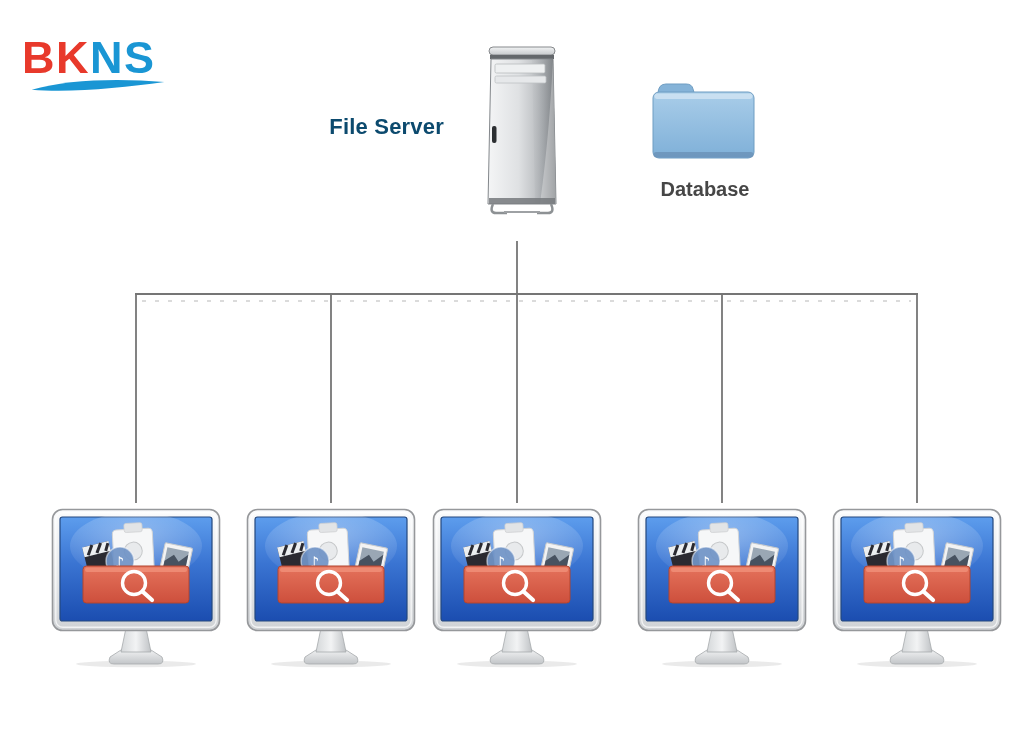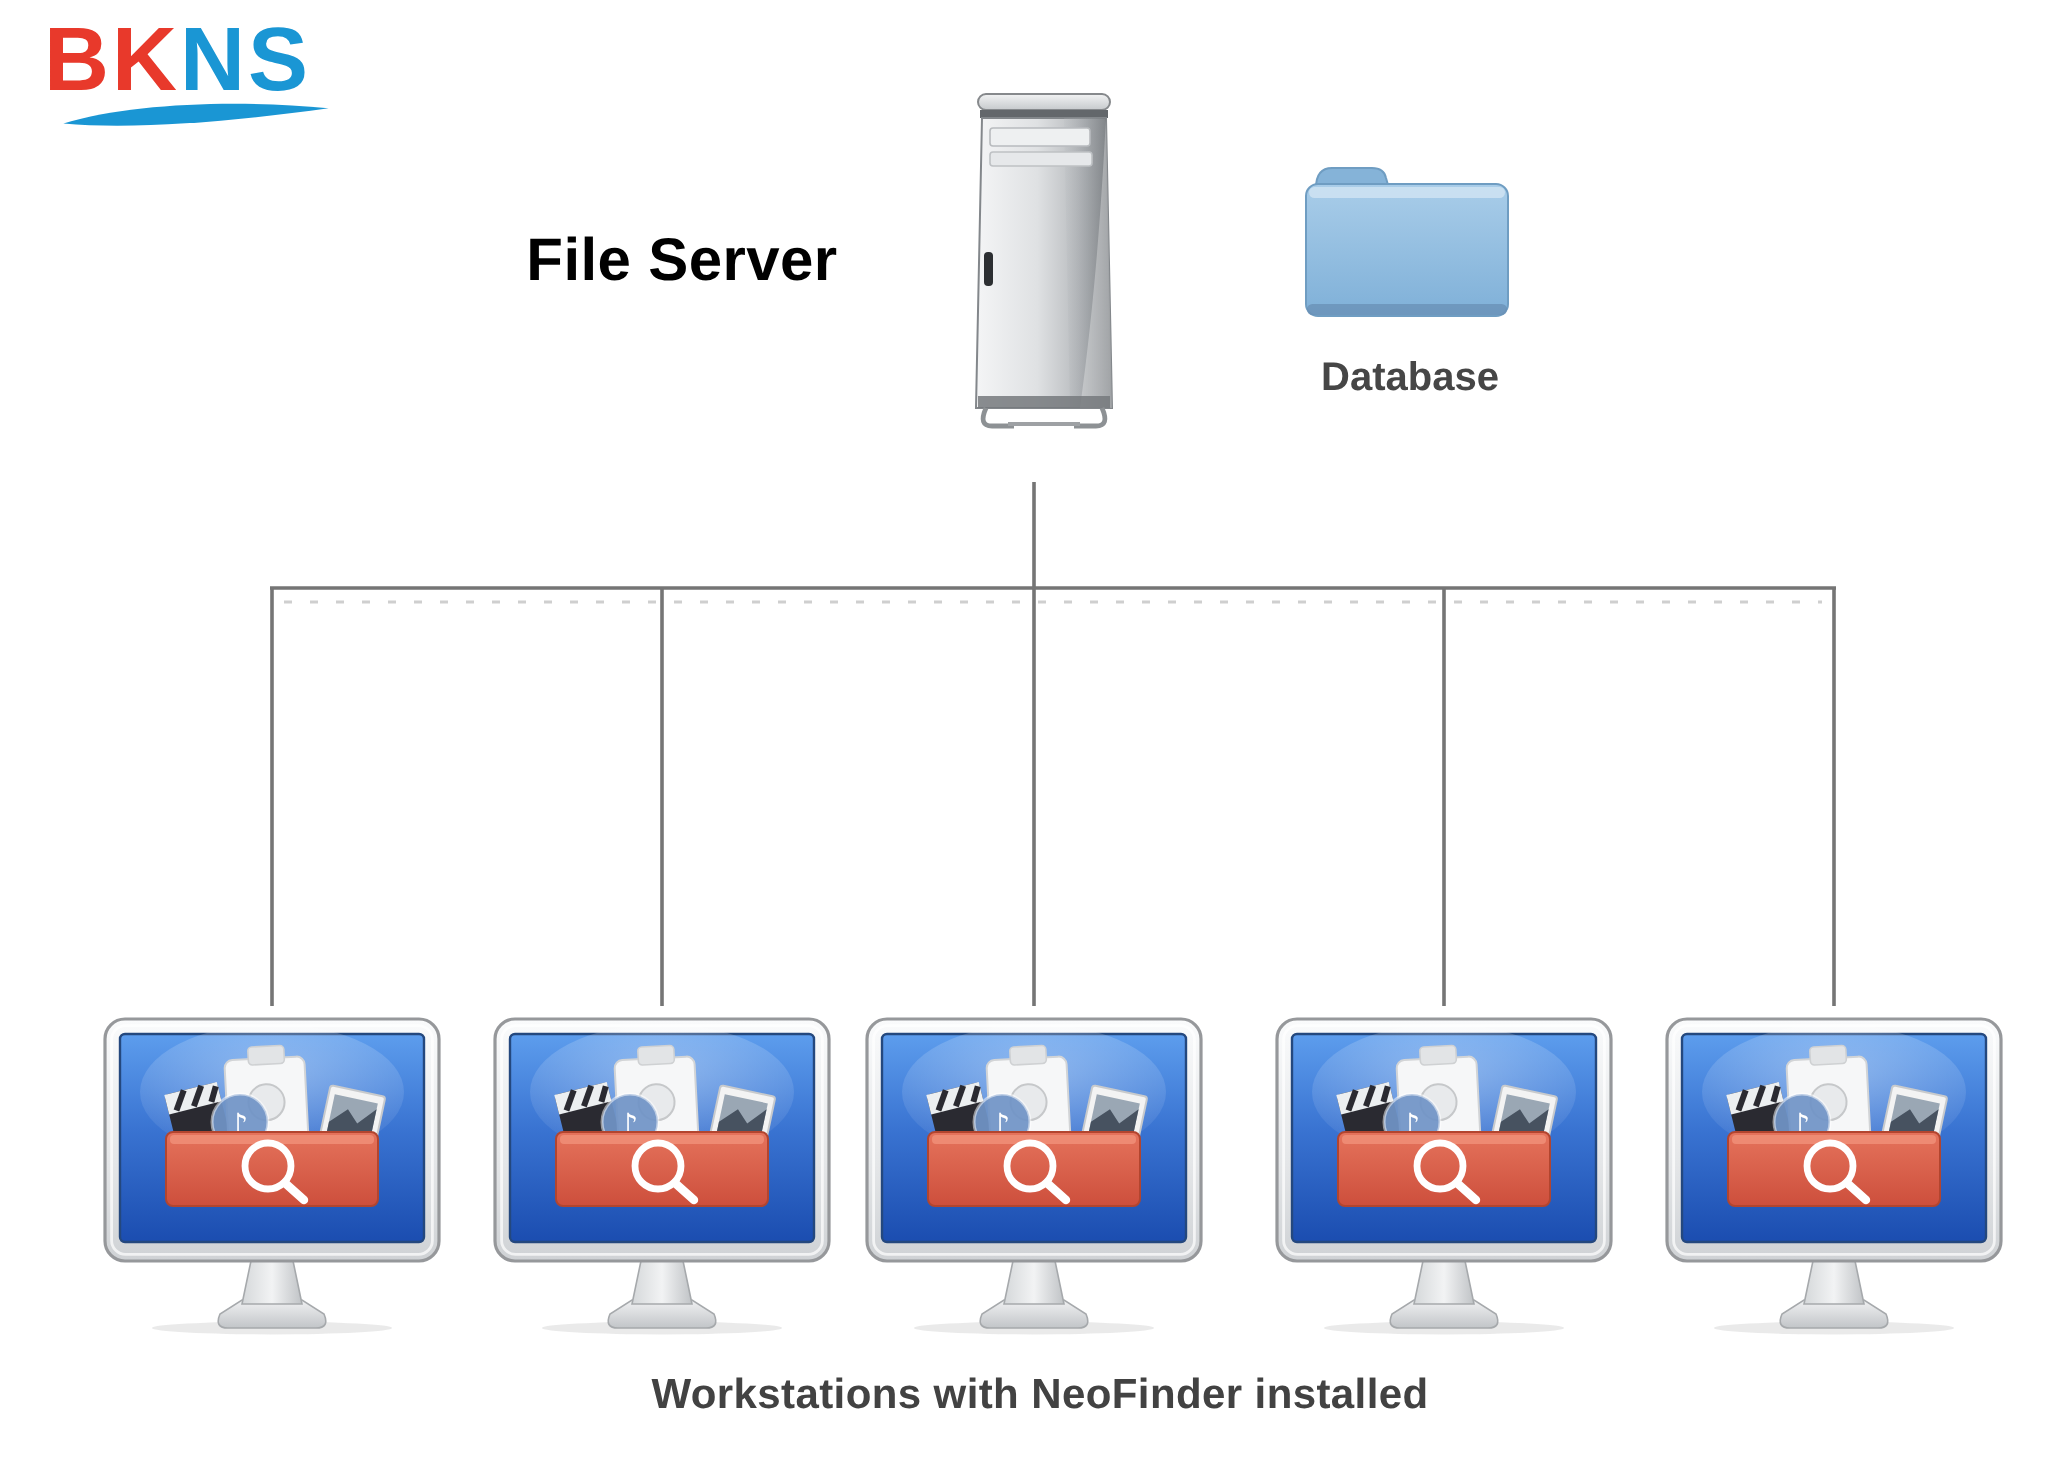--- a/index.html
+++ b/index.html
@@ -7,7 +7,7 @@
 
   
   .logo{position:absolute;left:22px;top:8px;width:170px;}
-  .logo-text{font-size:45px;line-height:44px;font-weight:800;letter-spacing:1.5px;white-space:nowrap;}
+  .logo-text{font-size:45px;line-height:44px;font-weight:800;letter-spacing:1.5px;white-space:nowrap;margin-top:28px;}
   .logo-red{color:#e8392b;}
   .logo-blue{color:#1a96d4;}
   .logo-swoosh{display:block;width:156px;height:17px;margin:-3px 0 0 -2px;}

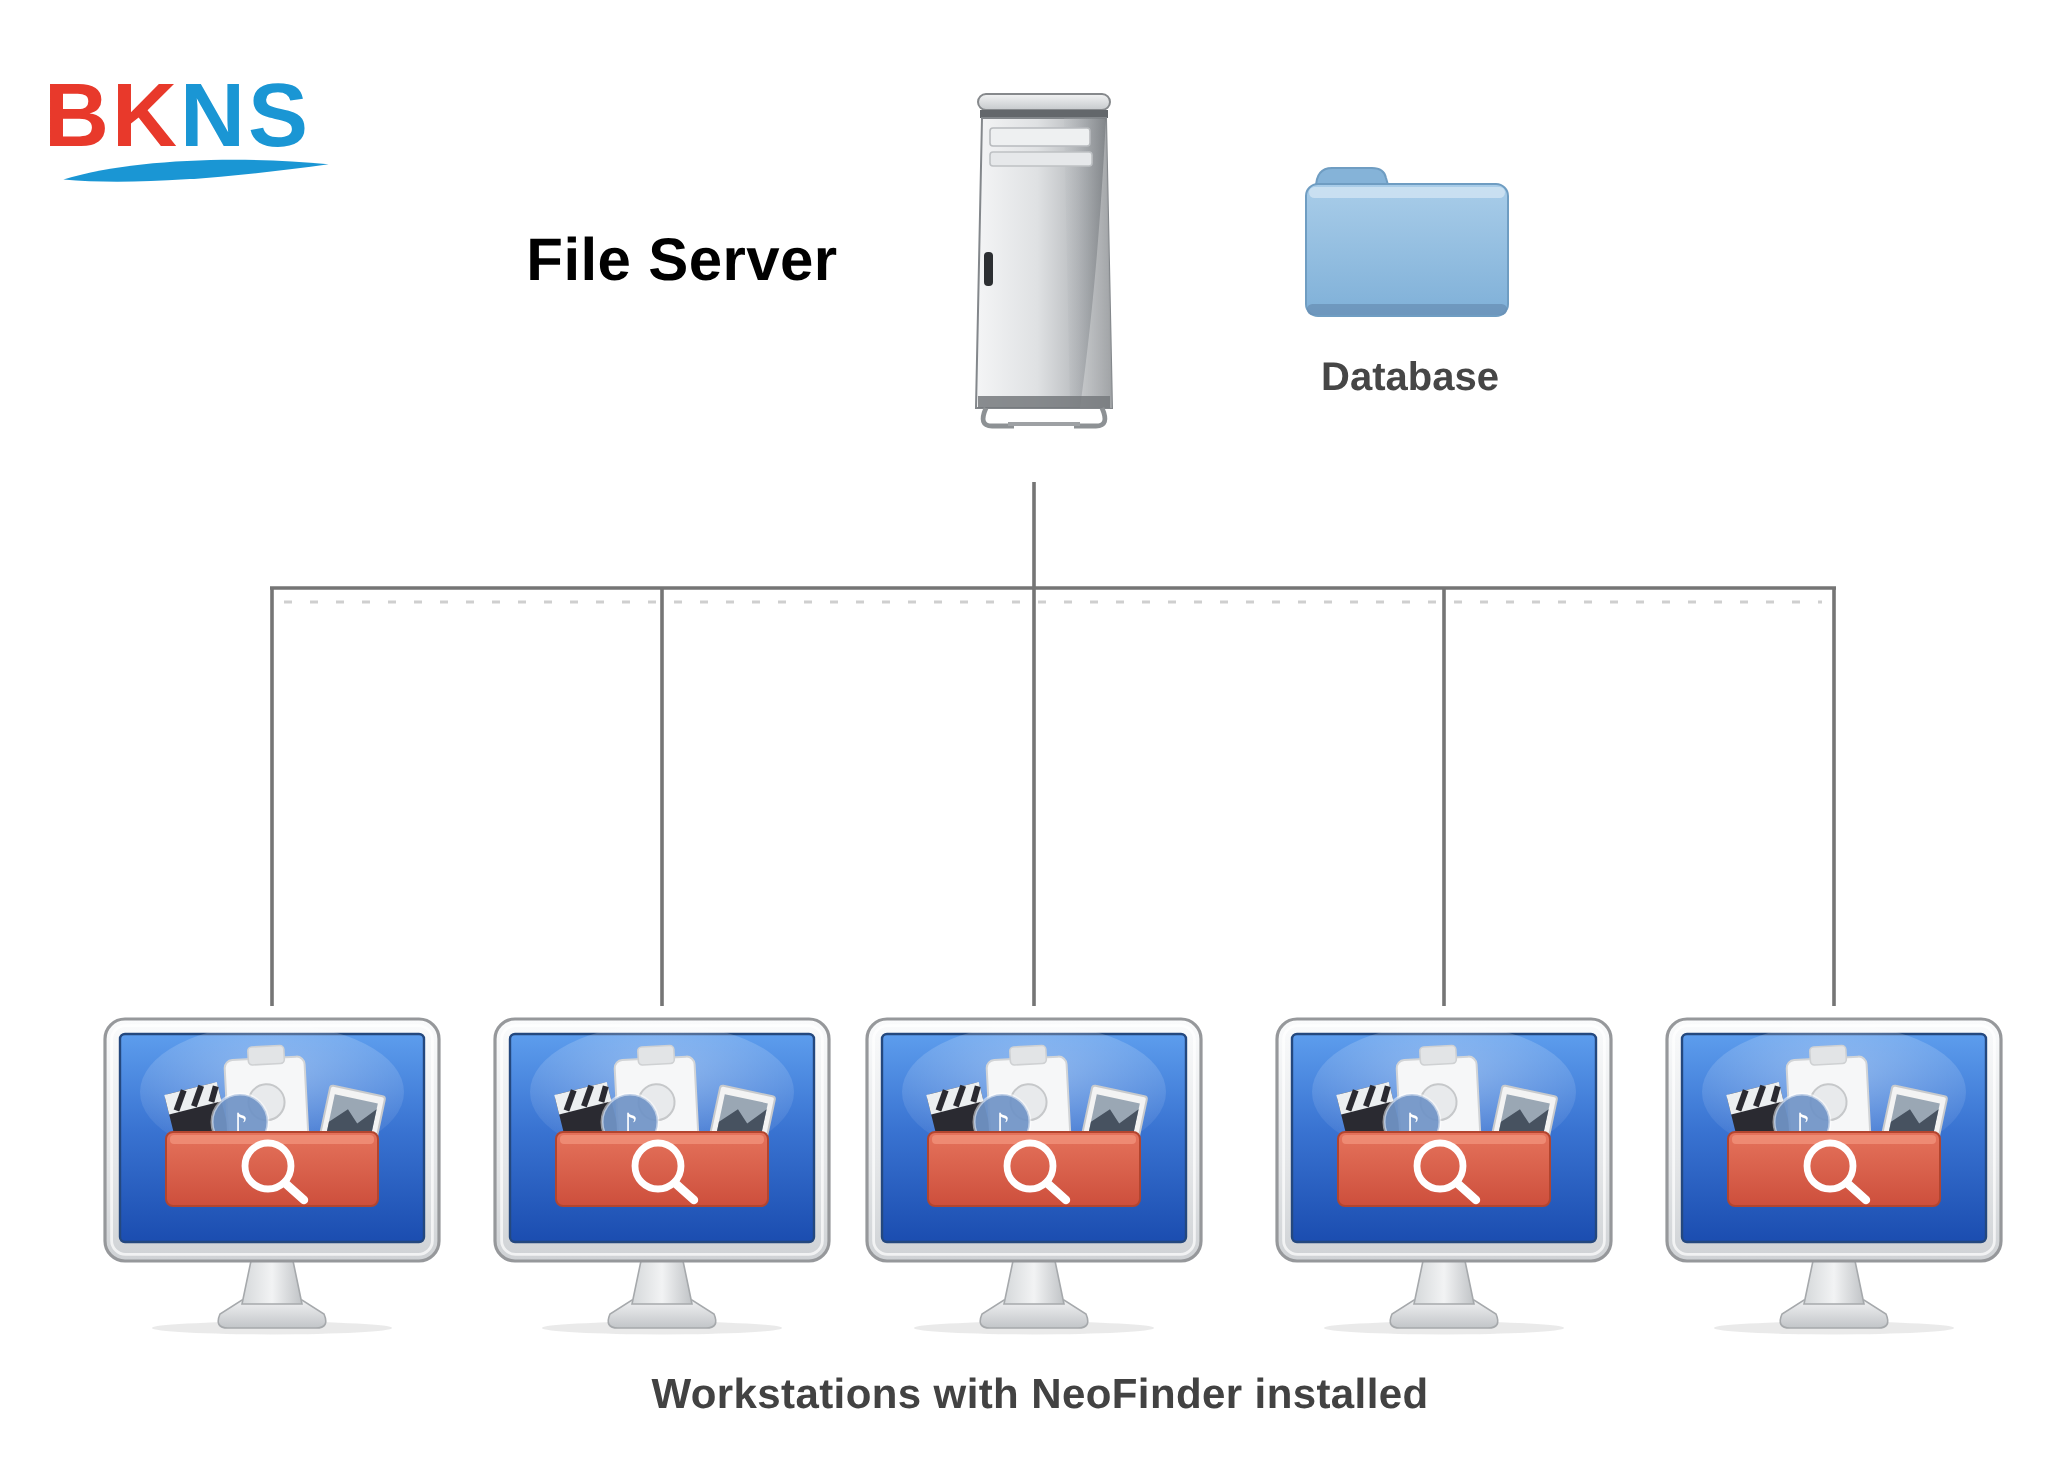--- a/index.html
+++ b/index.html
@@ -13,8 +13,8 @@
   .logo-swoosh{display:block;width:156px;height:17px;margin:-3px 0 0 -2px;}
 
   
-  .file-server-label{position:absolute;left:238px;top:114px;width:206px;text-align:center;
-    font-size:30px;font-weight:700;color:#000000;letter-spacing:.2px;}
+  .file-server-label{position:absolute;left:238px;top:114px;width:206px;text-align:right;
+    font-size:22px;font-weight:700;color:#0c4a6e;letter-spacing:.2px;}
   .folder-label{position:absolute;left:600px;top:179px;width:210px;text-align:center;
     font-size:20px;font-weight:700;color:#464646;line-height:21px;}
   .caption{position:absolute;left:16px;top:686px;width:1008px;text-align:center;

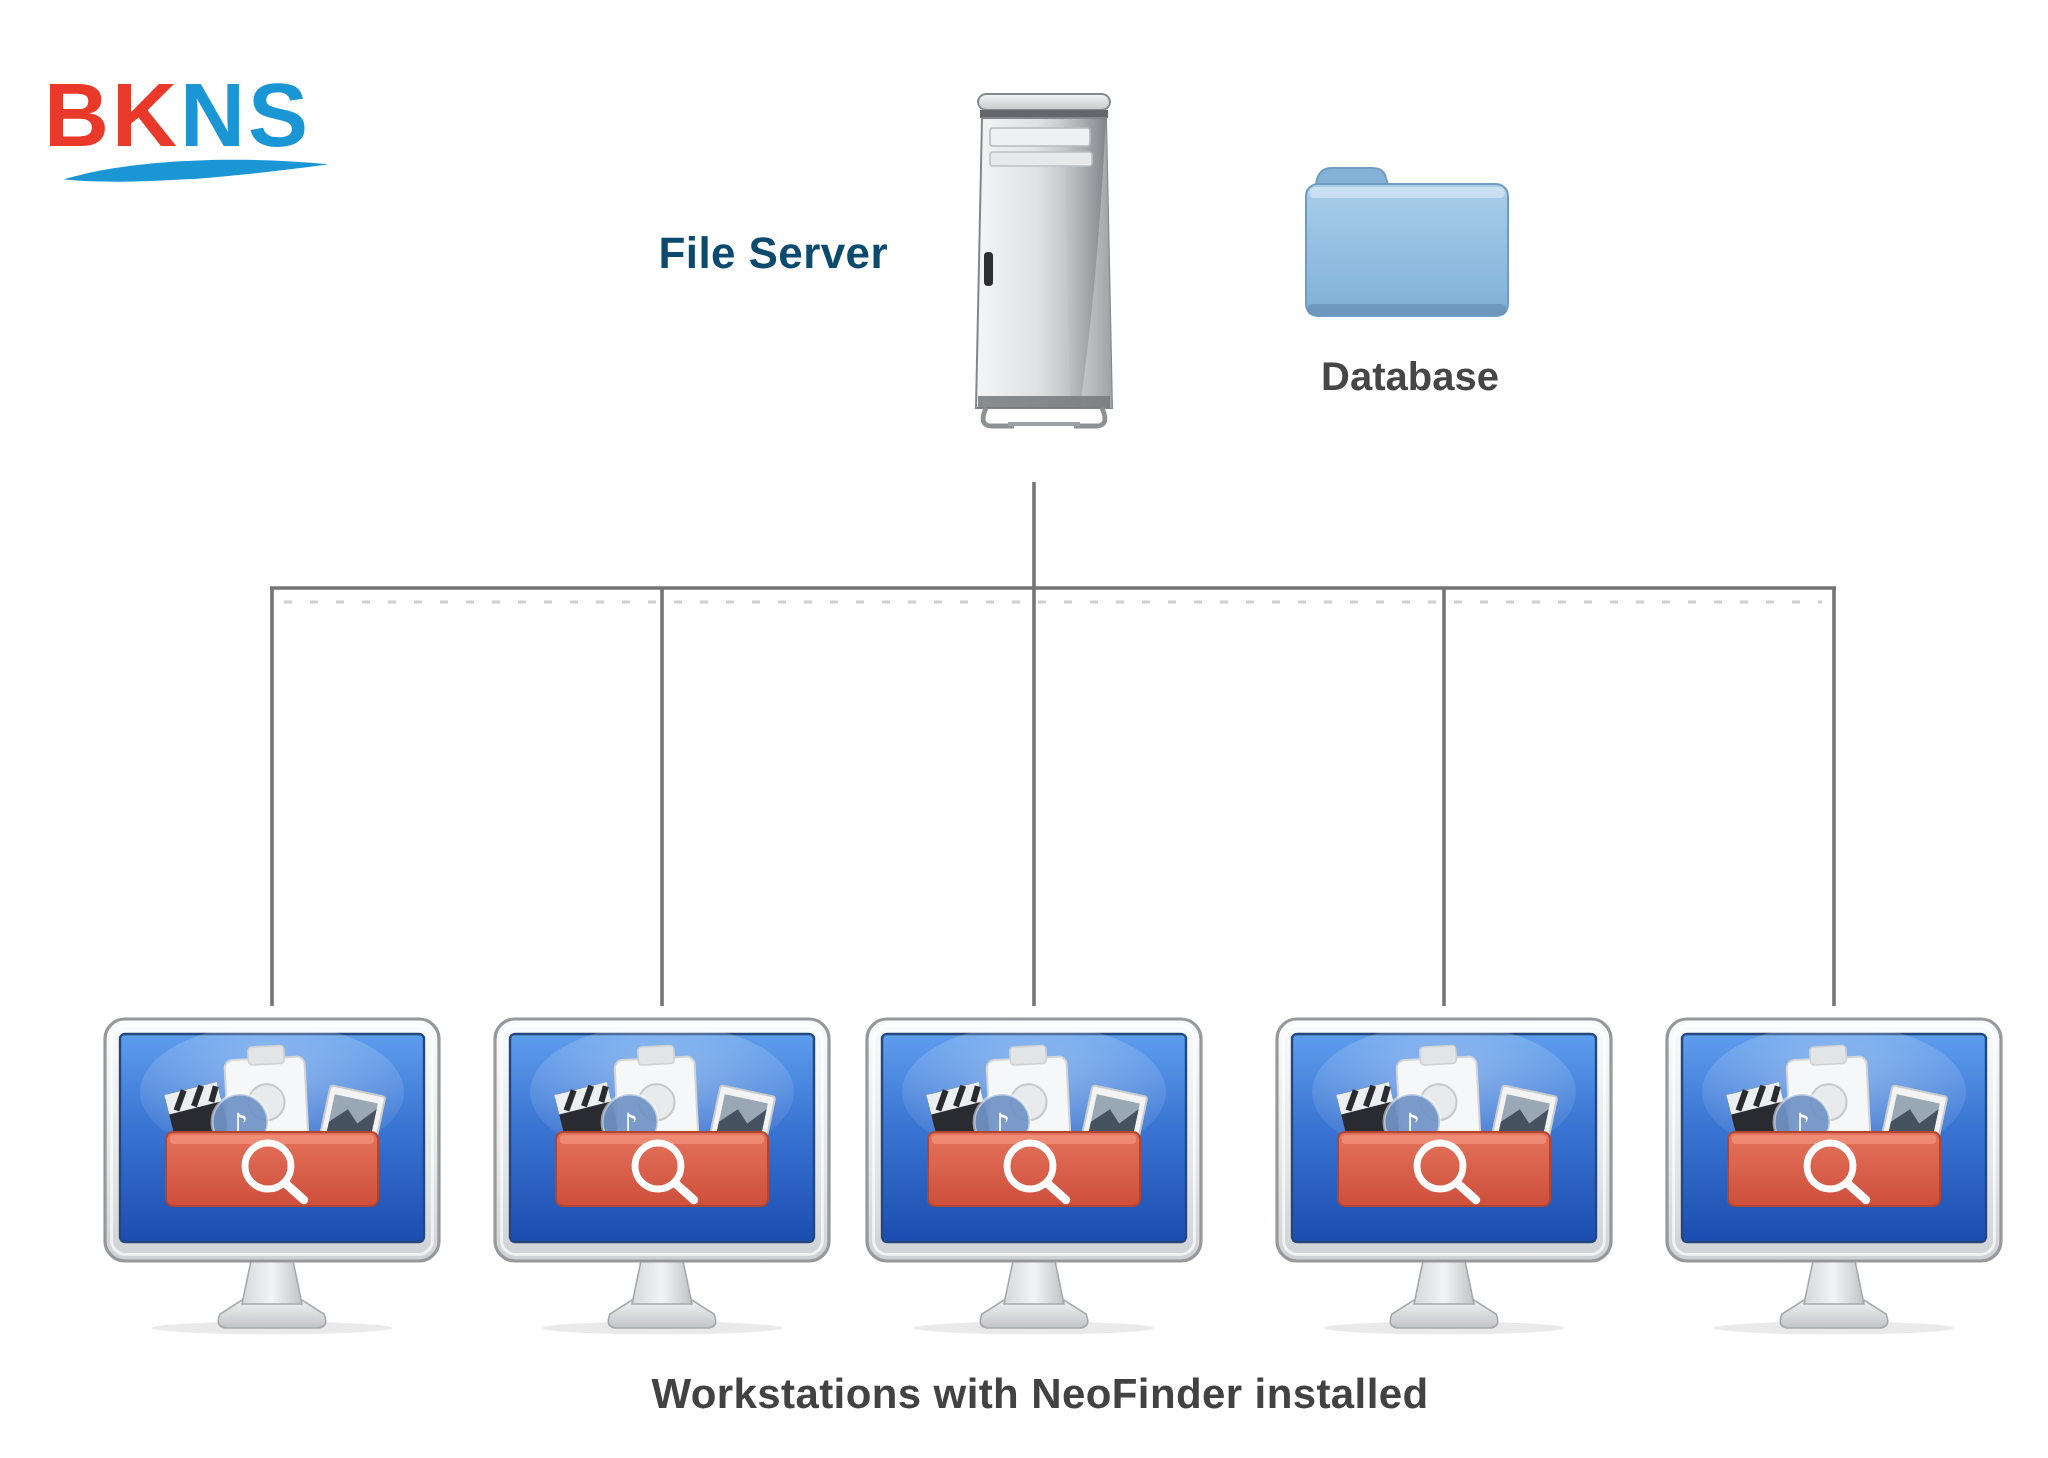--- a/index.html
+++ b/index.html
@@ -97,7 +97,6 @@
   <div class="folder-label">
     <div>Database</div>
   </div>
-  <div class="caption">Workstations with NeoFinder installed</div>
 
   <svg class="server-icon" viewBox="0 0 84 172">
     <rect x="9" y="1" width="66" height="8" rx="4" fill="url(#towerTopGrad)" stroke="#86898c" stroke-width="1"></rect>

